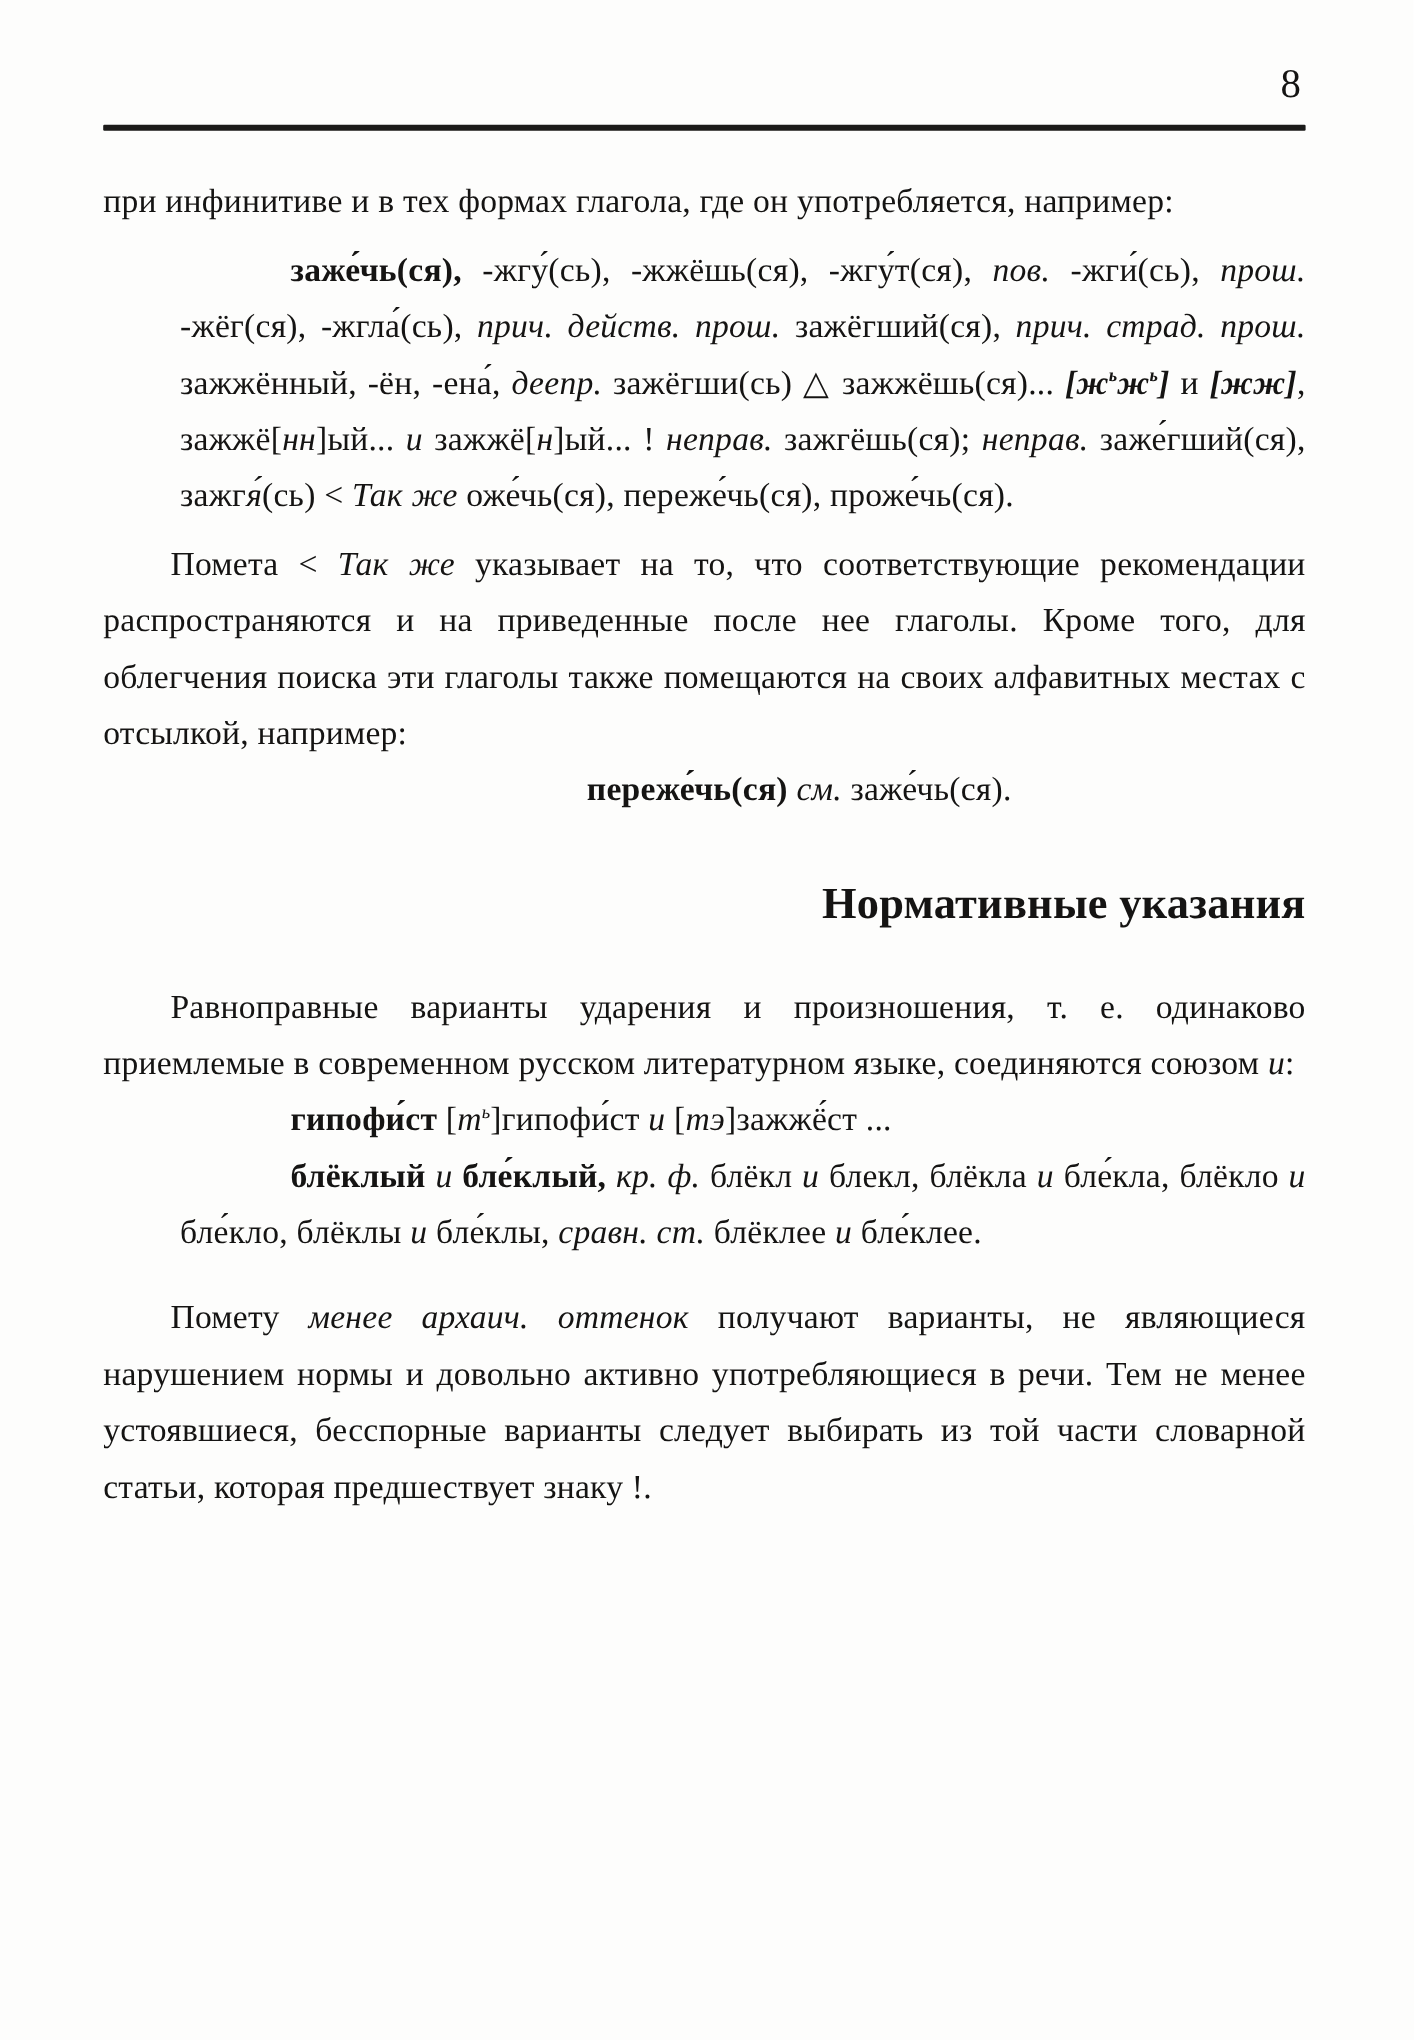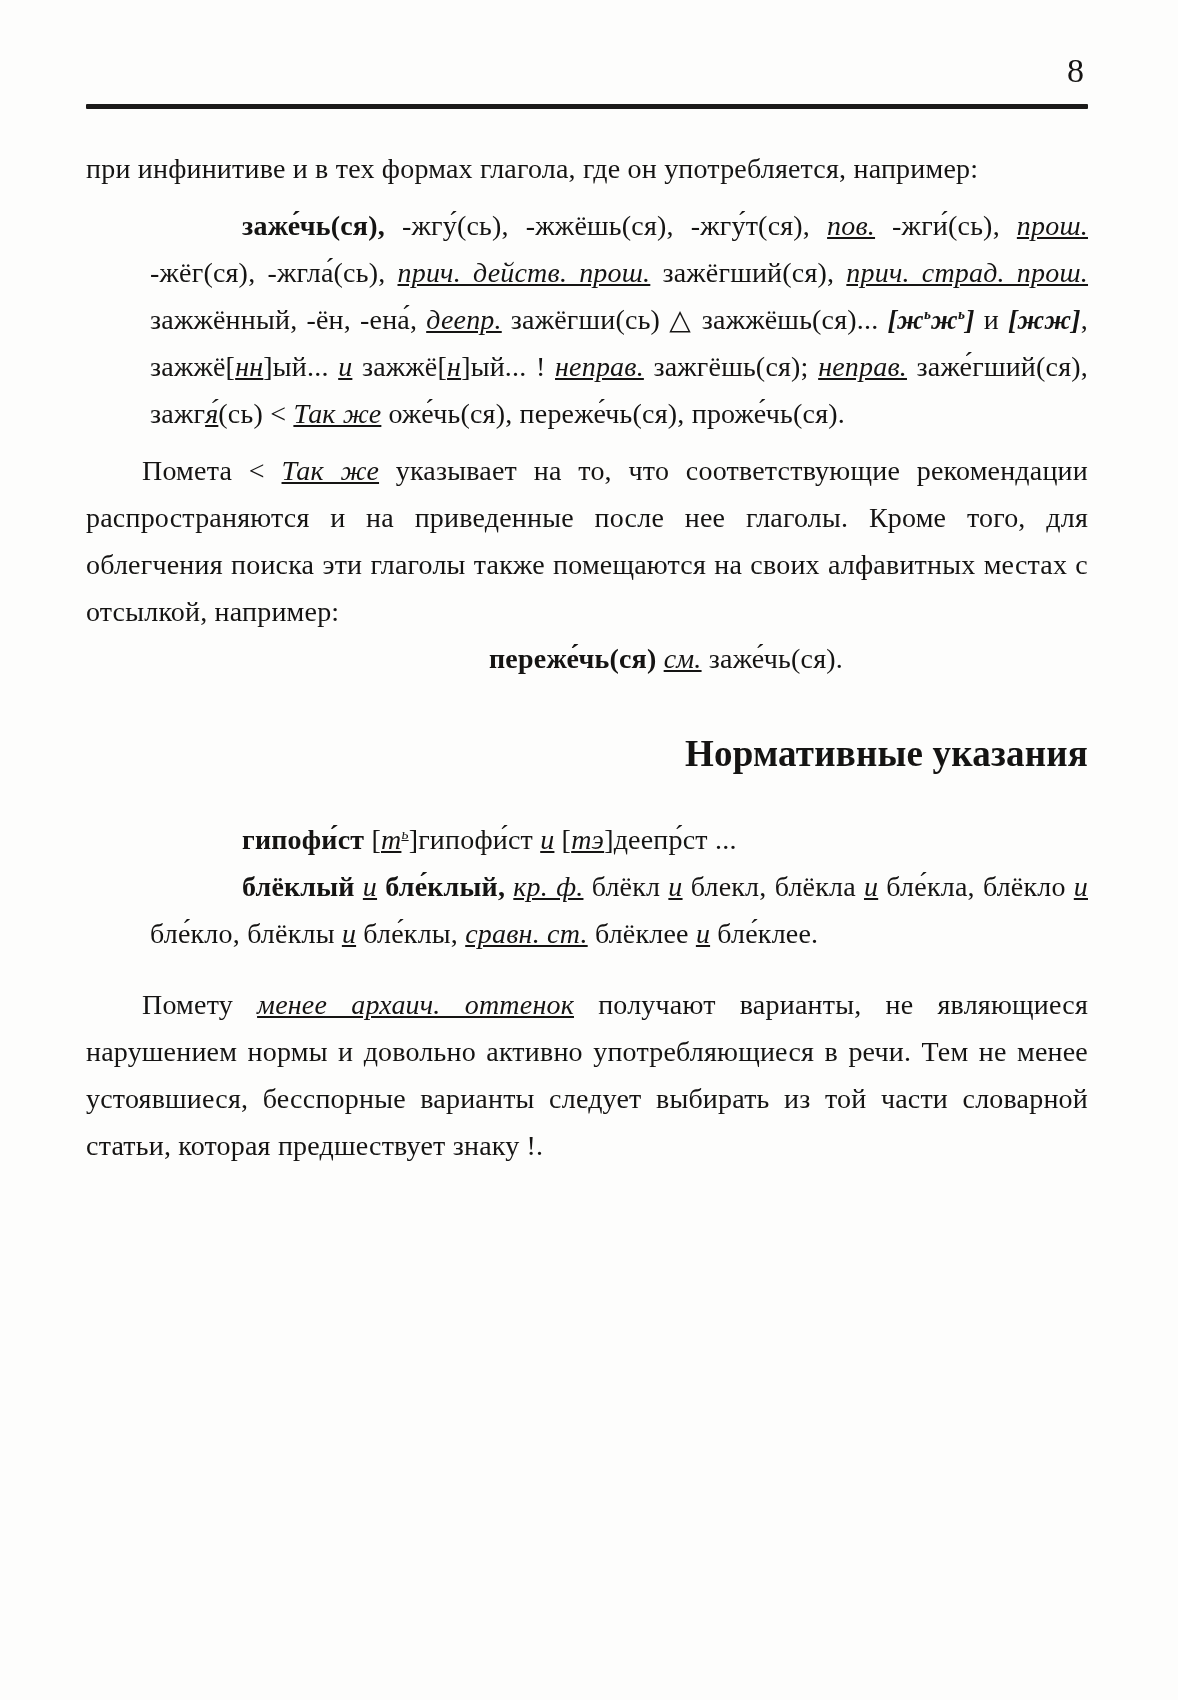--- a/index.html
+++ b/index.html
@@ -57,7 +57,7 @@
     letter-spacing: 0.2px;
   }
   .b  { font-weight: bold; }
-  .i  { font-style: italic; text-decoration: underline; }
+  .i  { font-style: italic; }
   .bi { font-weight: bold; font-style: italic; }
   .sup { vertical-align: super; font-size: 0.55em; line-height: 0; }
 </style>

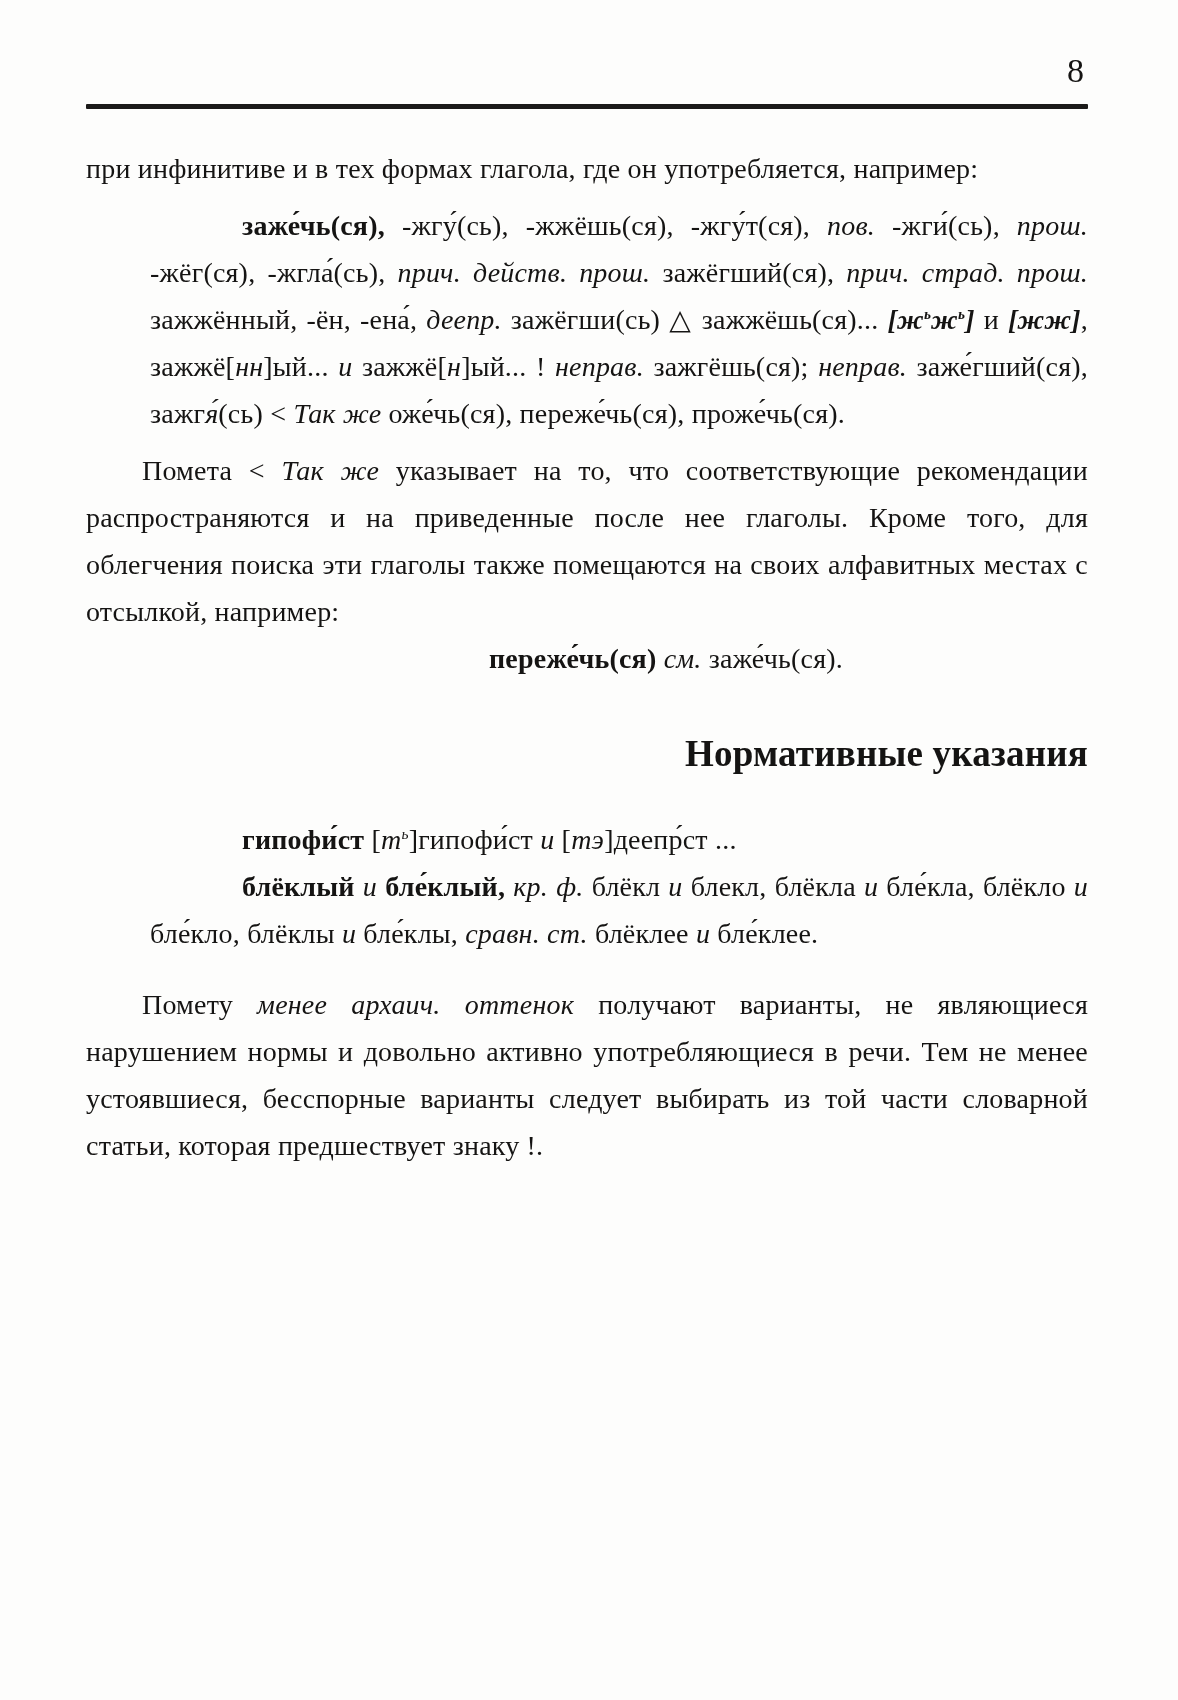--- a/index.html
+++ b/index.html
@@ -83,6 +83,7 @@
 
     <div class="section-heading">Нормативные указания</div>
 
+    <p class="indent"><span>Равноправные варианты ударения и произношения, т. е. одинаково приемлемые в современном русском литературном языке, соединяются союзом </span><span class="i">и</span><span>:</span></p>
 
 
     <div class="ex hang"><span class="b">гипофи́ст </span><span>[</span><span class="i">т</span><span class="i sup">ь</span><span>]гипофи́ст </span><span class="i">и</span><span> [</span><span class="i">тэ</span><span>]деепр́ст ...</span></div>

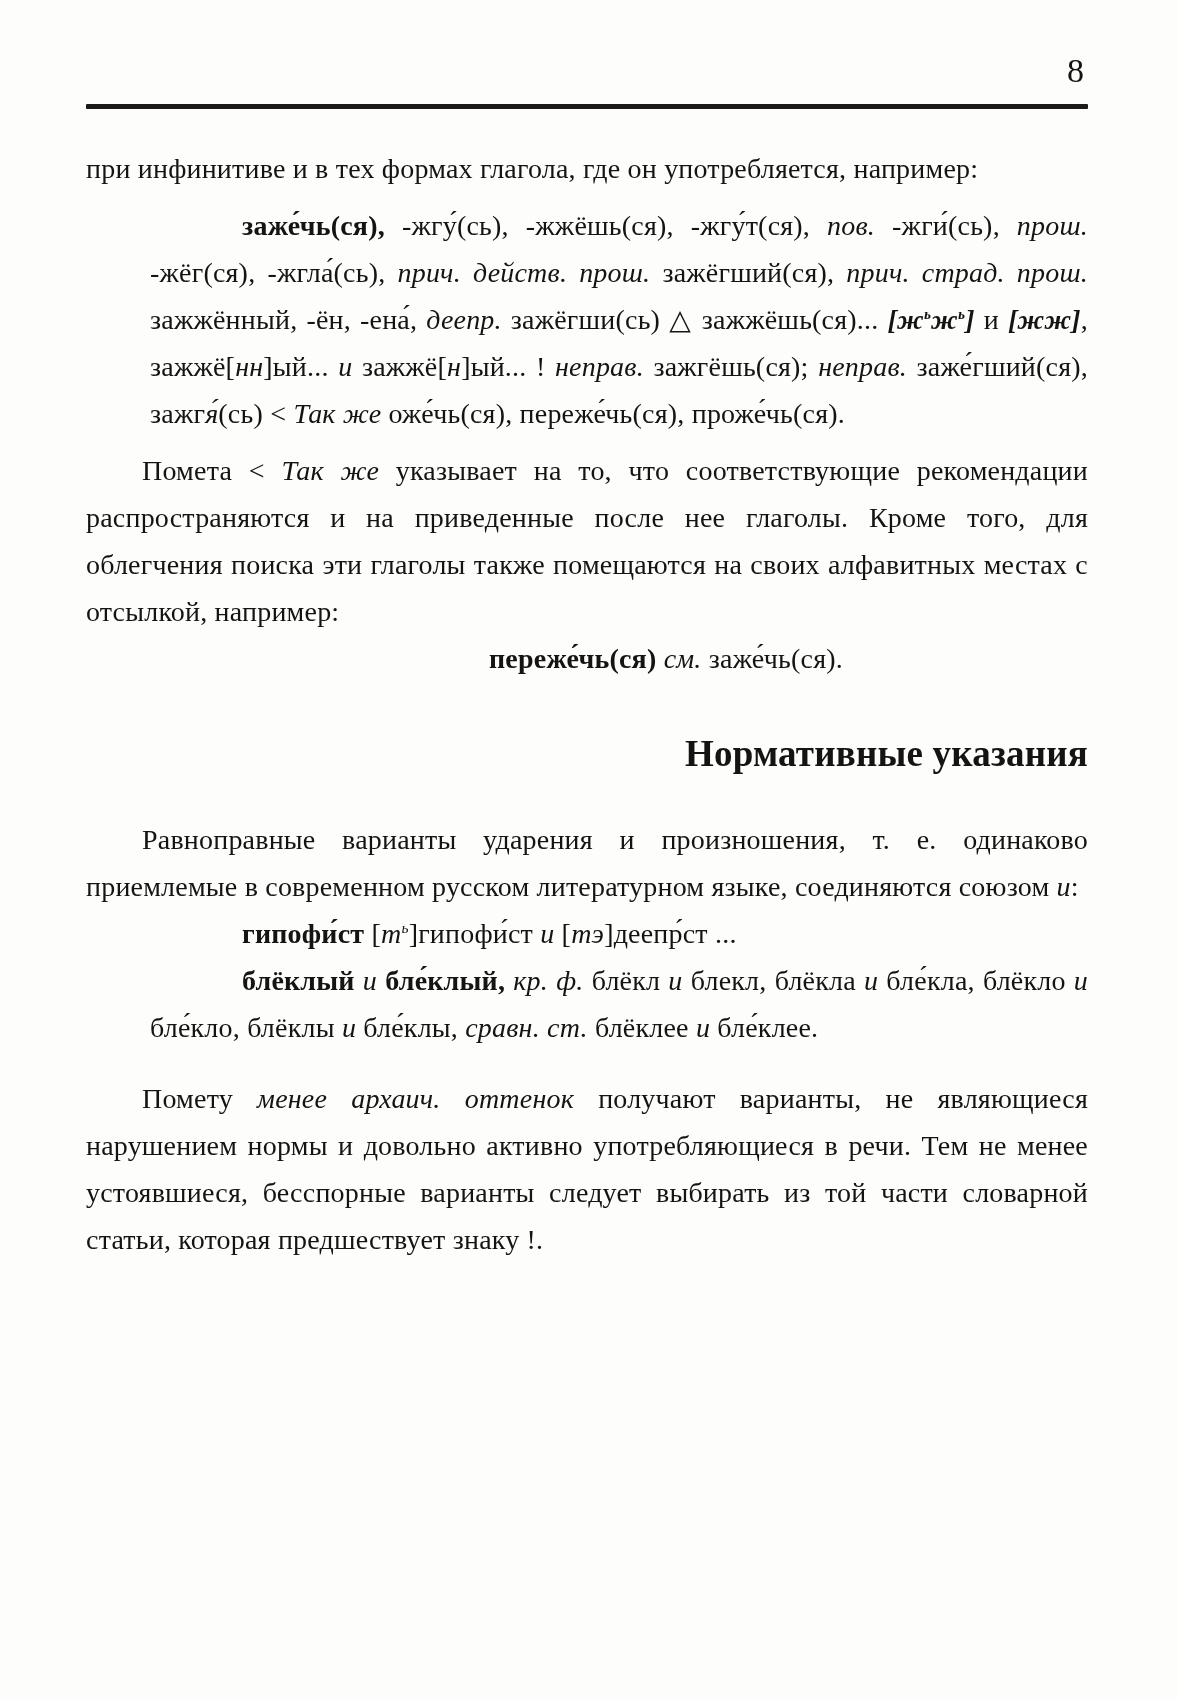--- a/index.html
+++ b/index.html
@@ -86,7 +86,7 @@
     <p class="indent"><span>Равноправные варианты ударения и произношения, т. е. одинаково приемлемые в современном русском литературном языке, соединяются союзом </span><span class="i">и</span><span>:</span></p>
 
 
-    <div class="ex hang"><span class="b">гипофи́ст </span><span>[</span><span class="i">т</span><span class="i sup">ь</span><span>]гипофи́ст </span><span class="i">и</span><span> [</span><span class="i">тэ</span><span>]деепр́ст ...</span></div>
+    <div class="ex hang"><span class="b">гипофи́ст </span><span>[</span><span class="i">т</span><span class="i sup">ь</span><span>]гипофи́ст </span><span class="i">и</span><span> [</span><span class="i">тэ</span><span>]зажжё́ст ...</span></div>
 
     <div class="ex hang"><span class="b">блёклый </span><span class="i">и</span><span class="b"> бле́клый,</span><span> </span><span class="i">кр. ф.</span><span> блёкл </span><span class="i">и</span><span> блекл, блёкла </span><span class="i">и</span><span> бле́кла, блёкло </span><span class="i">и</span><span> бле́кло, блёклы </span><span class="i">и</span><span> бле́клы, </span><span class="i">сравн. ст.</span><span> блёклее </span><span class="i">и</span><span> бле́клее.</span></div>
 

